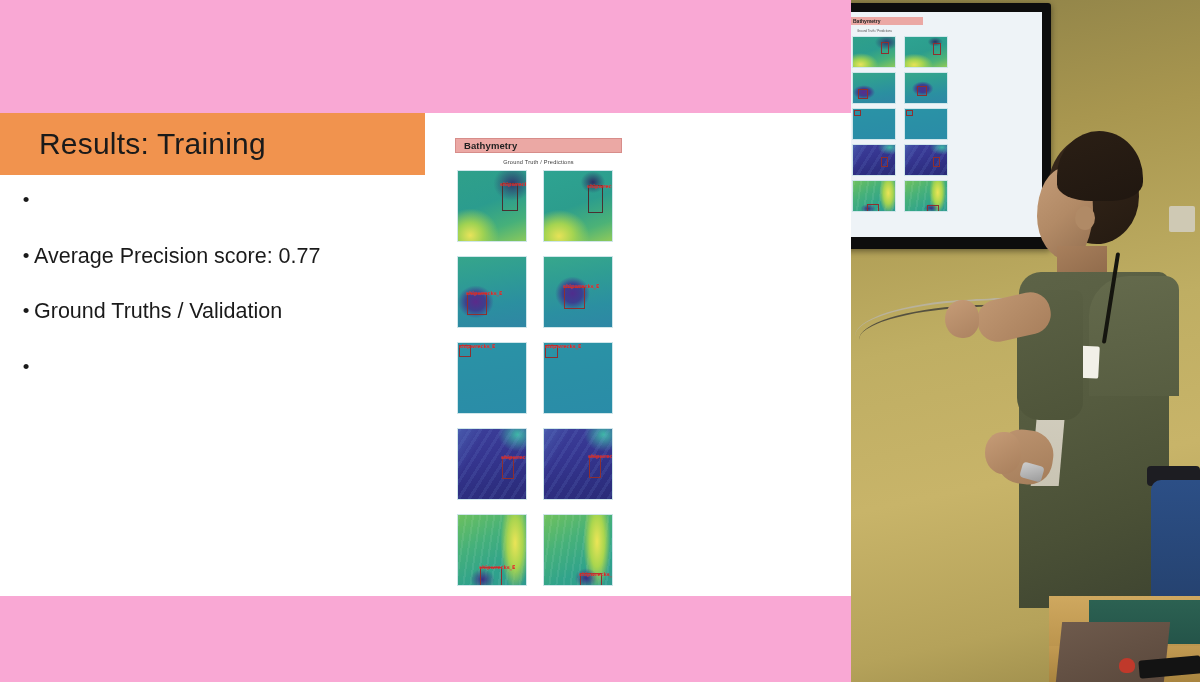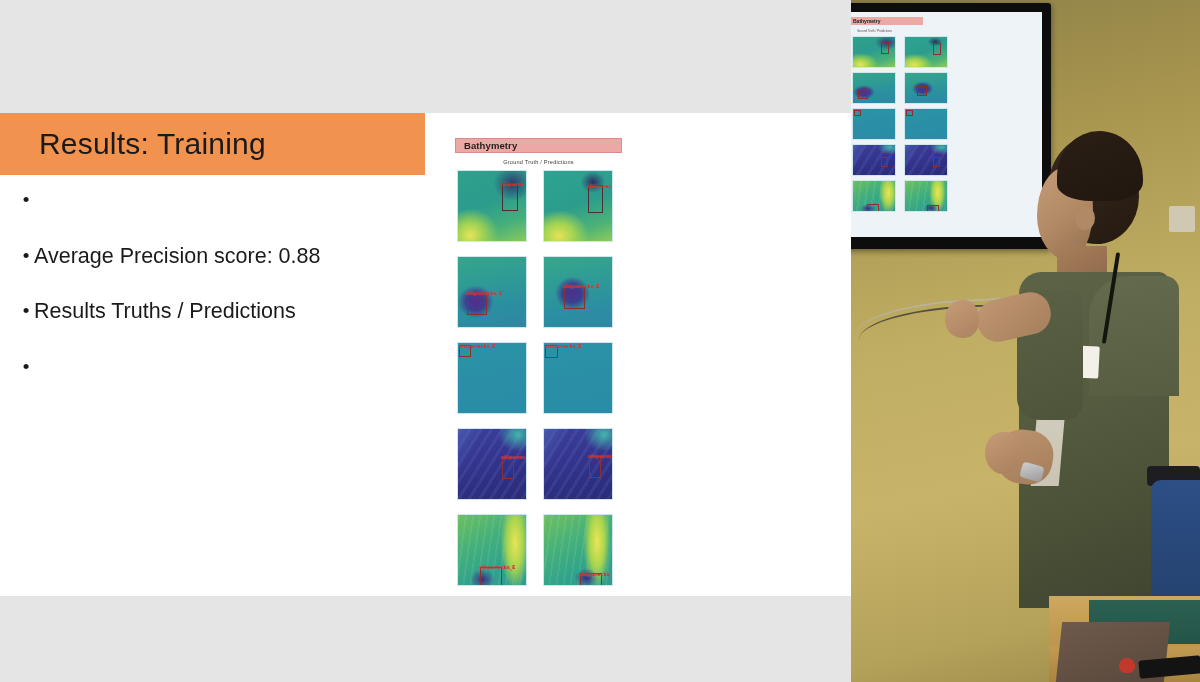--- a/index.html
+++ b/index.html
@@ -10,7 +10,7 @@
   }
 
   
-  #frame { position:absolute; inset:0; background:#e5e5e5;padding-left:16px; }
+  #frame { position:absolute; inset:0; background:#f9a8d4;padding-left:16px; }
 
   
   #slide {

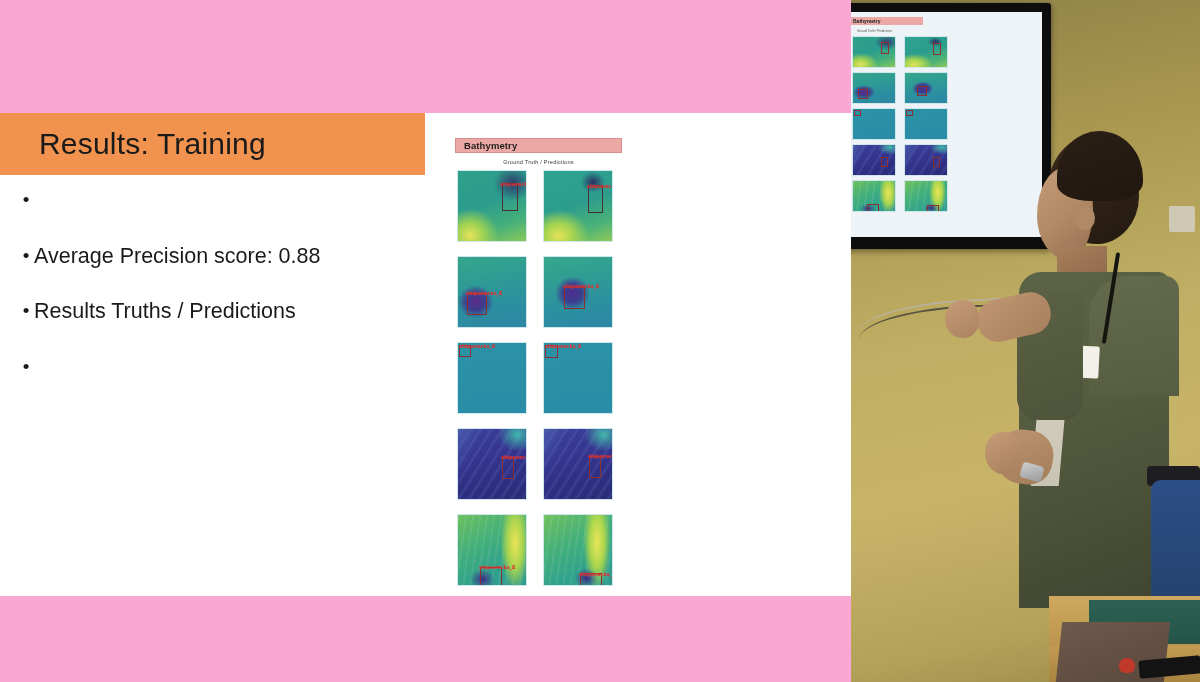--- a/index.html
+++ b/index.html
@@ -312,7 +312,7 @@
       </div>
       <div class="bullet">
         <span class="bullet-dot">•</span>
-        <span class="bullet-label">Average Precision score: 0.88</span>
+        <span class="bullet-label">Average Precision score: 0.77</span>
       </div>
       <div class="bullet">
         <span class="bullet-dot">•</span>

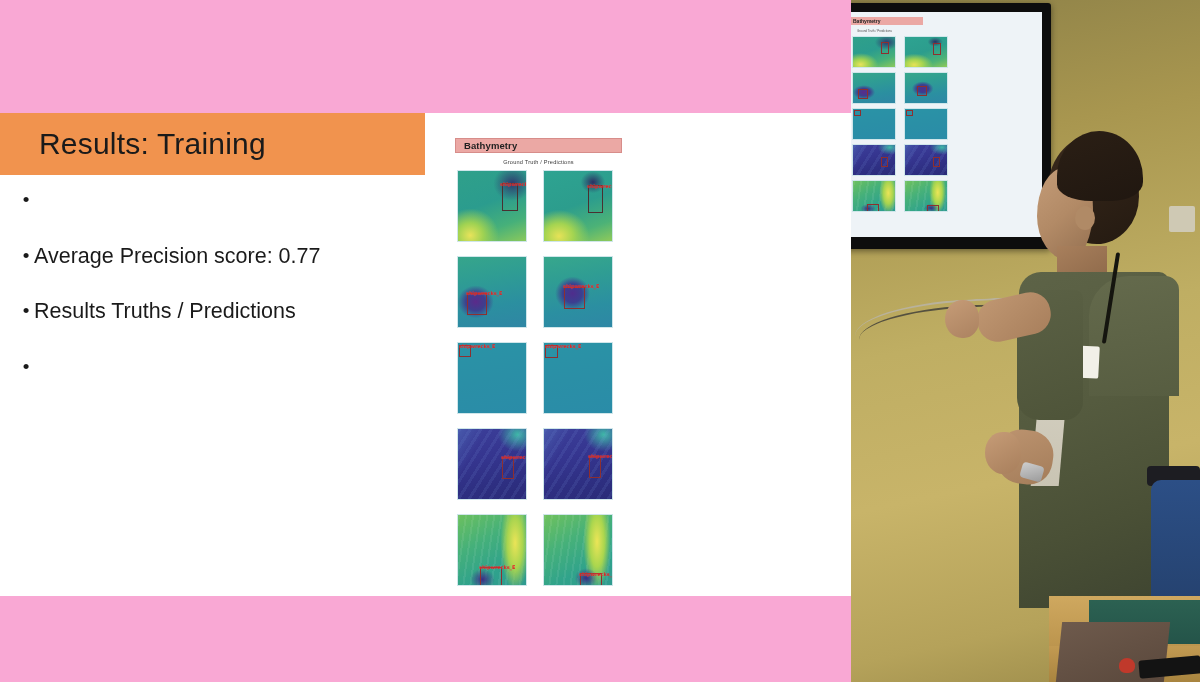--- a/index.html
+++ b/index.html
@@ -316,7 +316,7 @@
       </div>
       <div class="bullet">
         <span class="bullet-dot">•</span>
-        <span class="bullet-label">Results Truths / Predictions</span>
+        <span class="bullet-label">Ground Truths / Validation</span>
       </div>
       <div class="bullet">
         <span class="bullet-dot">•</span>

